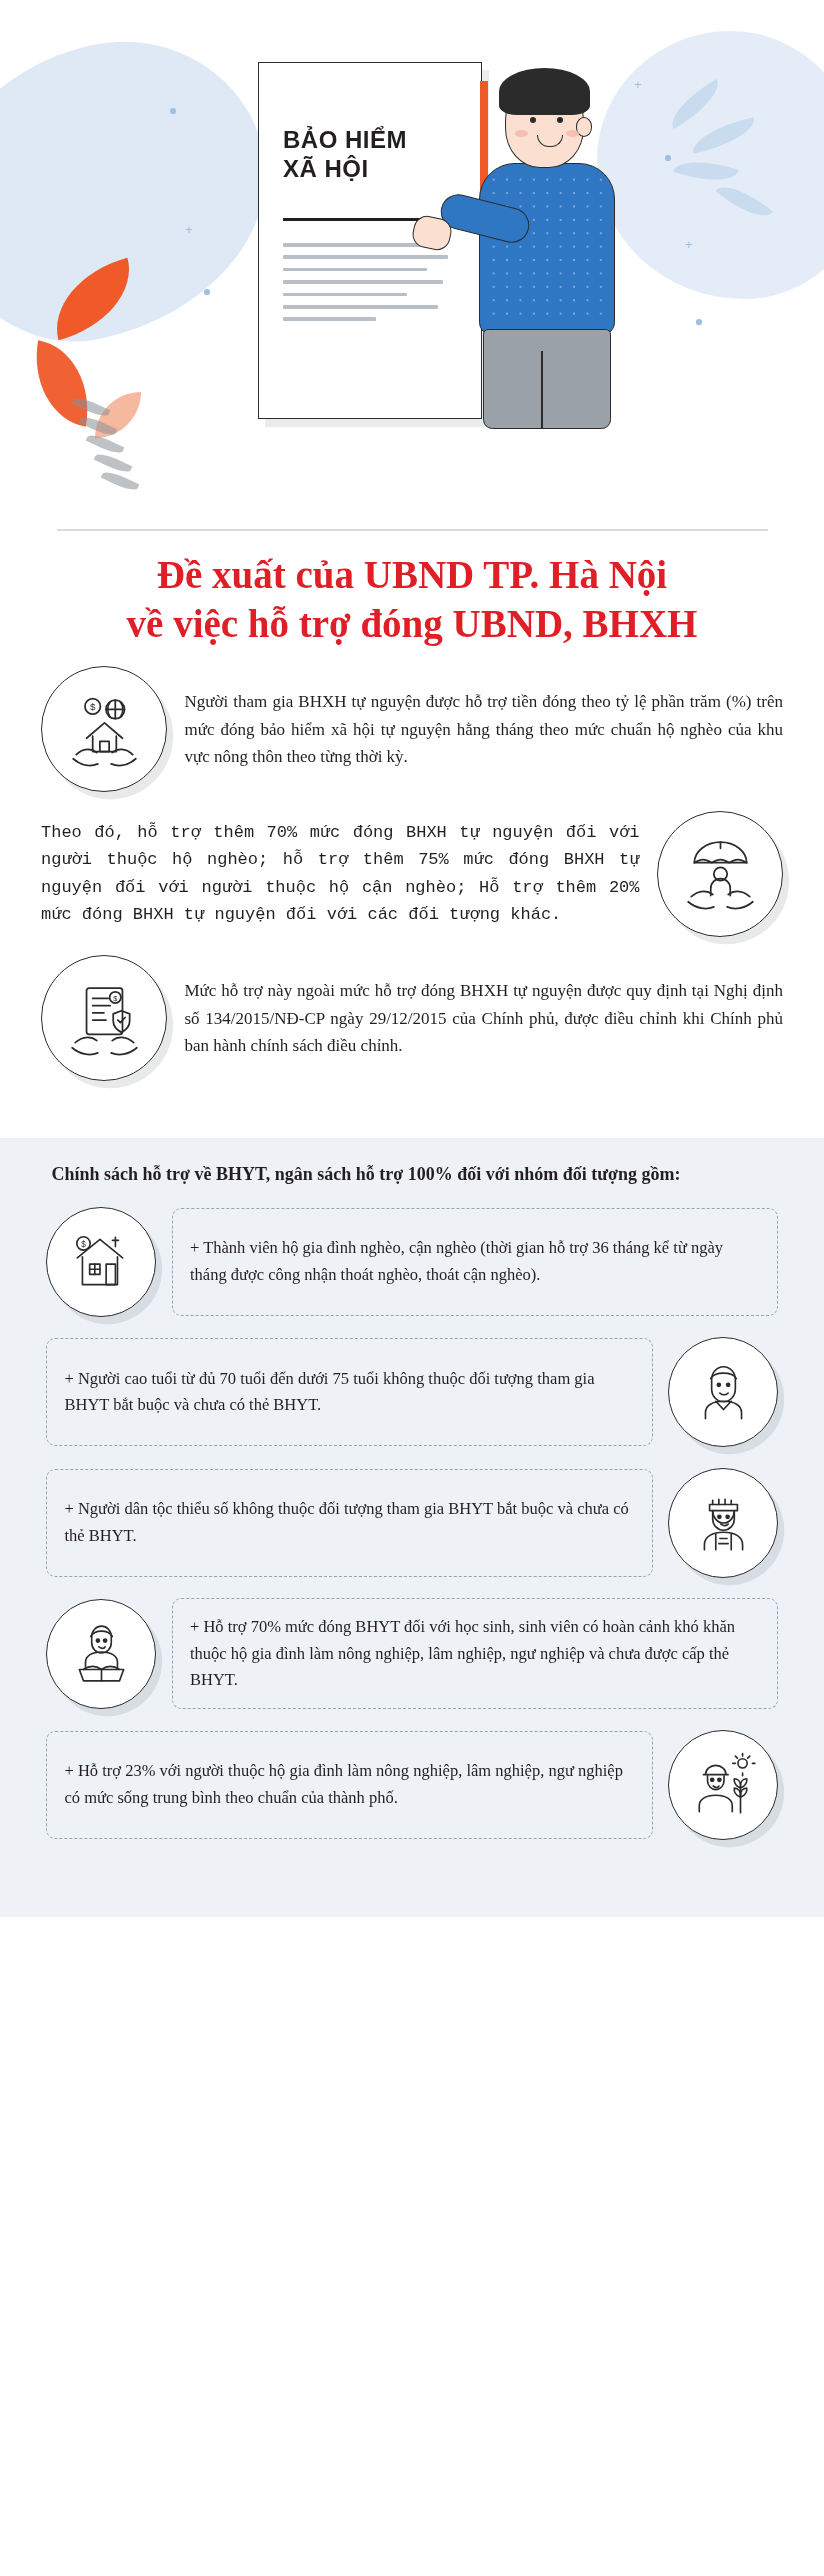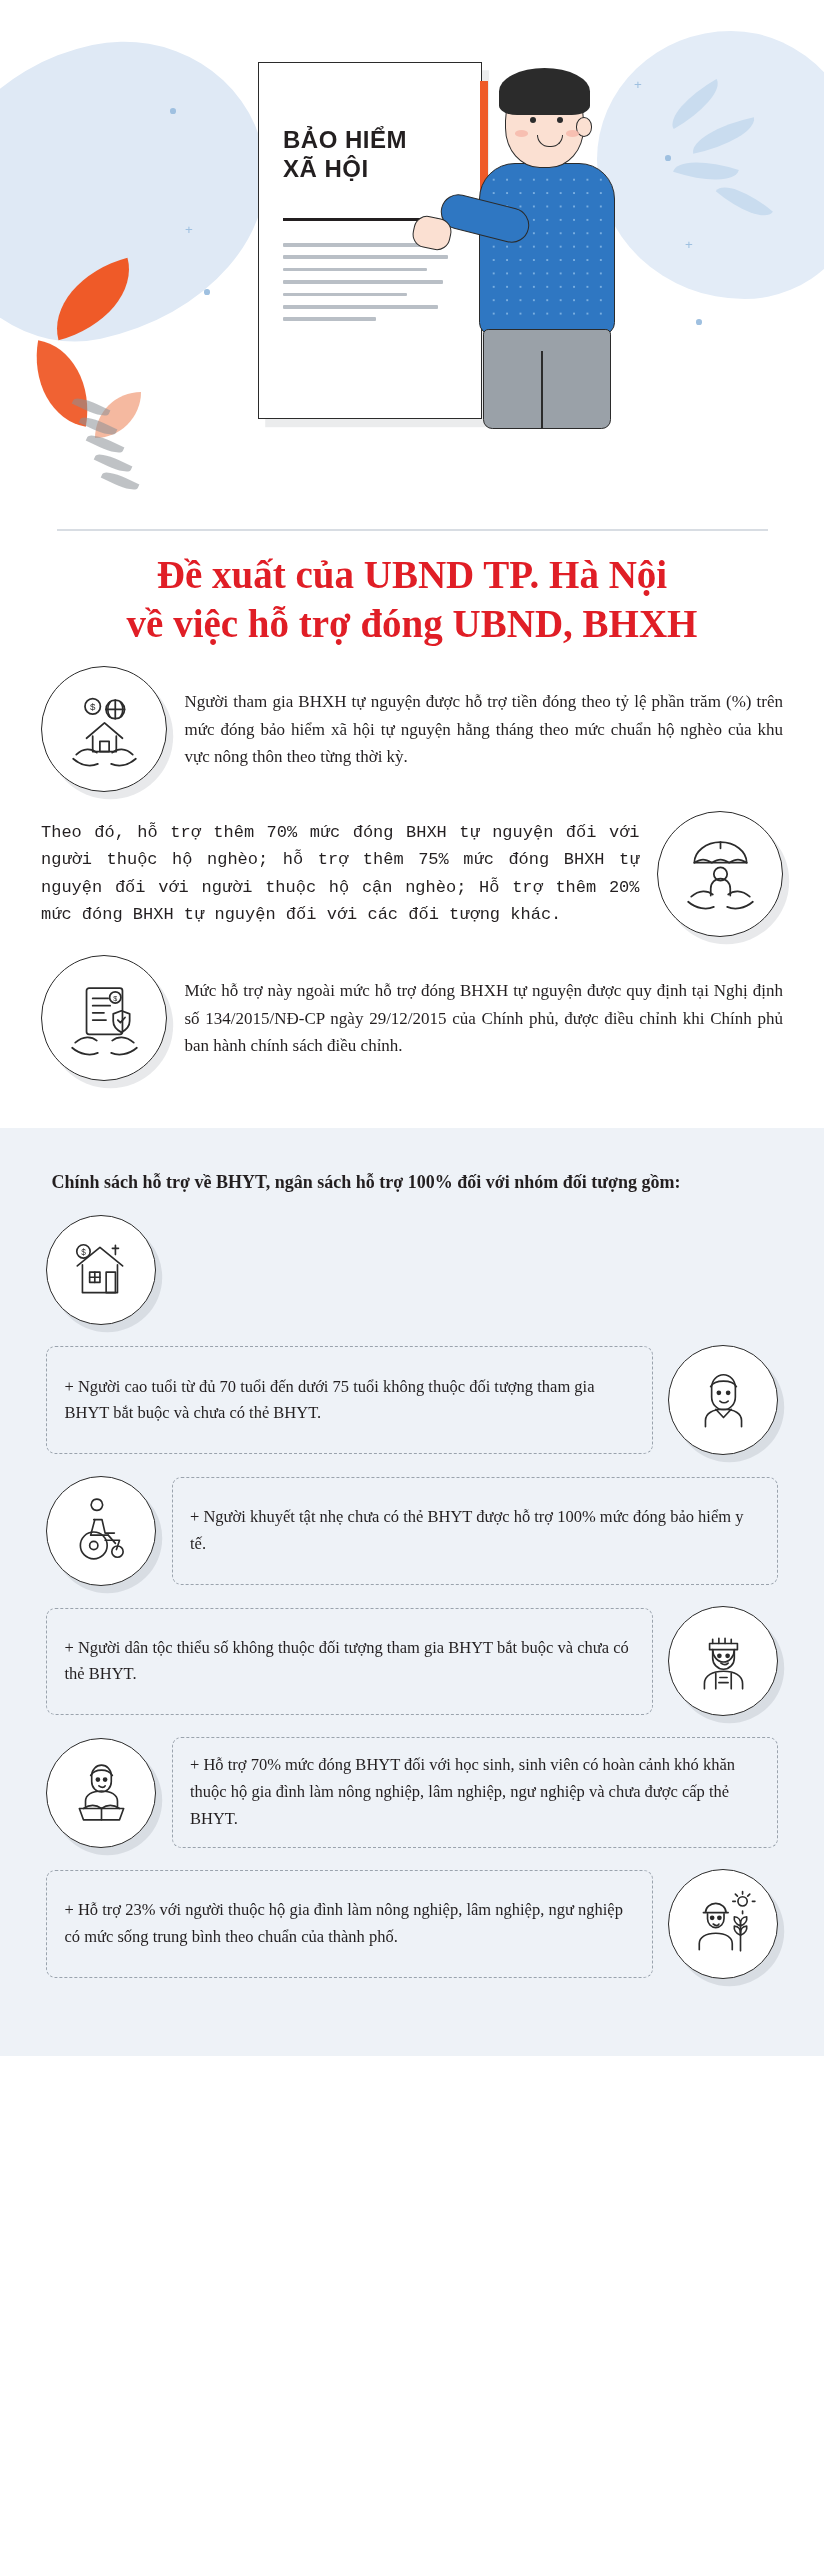--- a/index.html
+++ b/index.html
@@ -369,9 +369,9 @@
 
   
   .section2 {
-    margin-top: 15px;
+    margin-top: 25px;
     background: #eef2f7;
-    padding: 41px 0 36px;
+    padding: 23px 0 36px;
   }
   .section2-head {
     width: 721px;

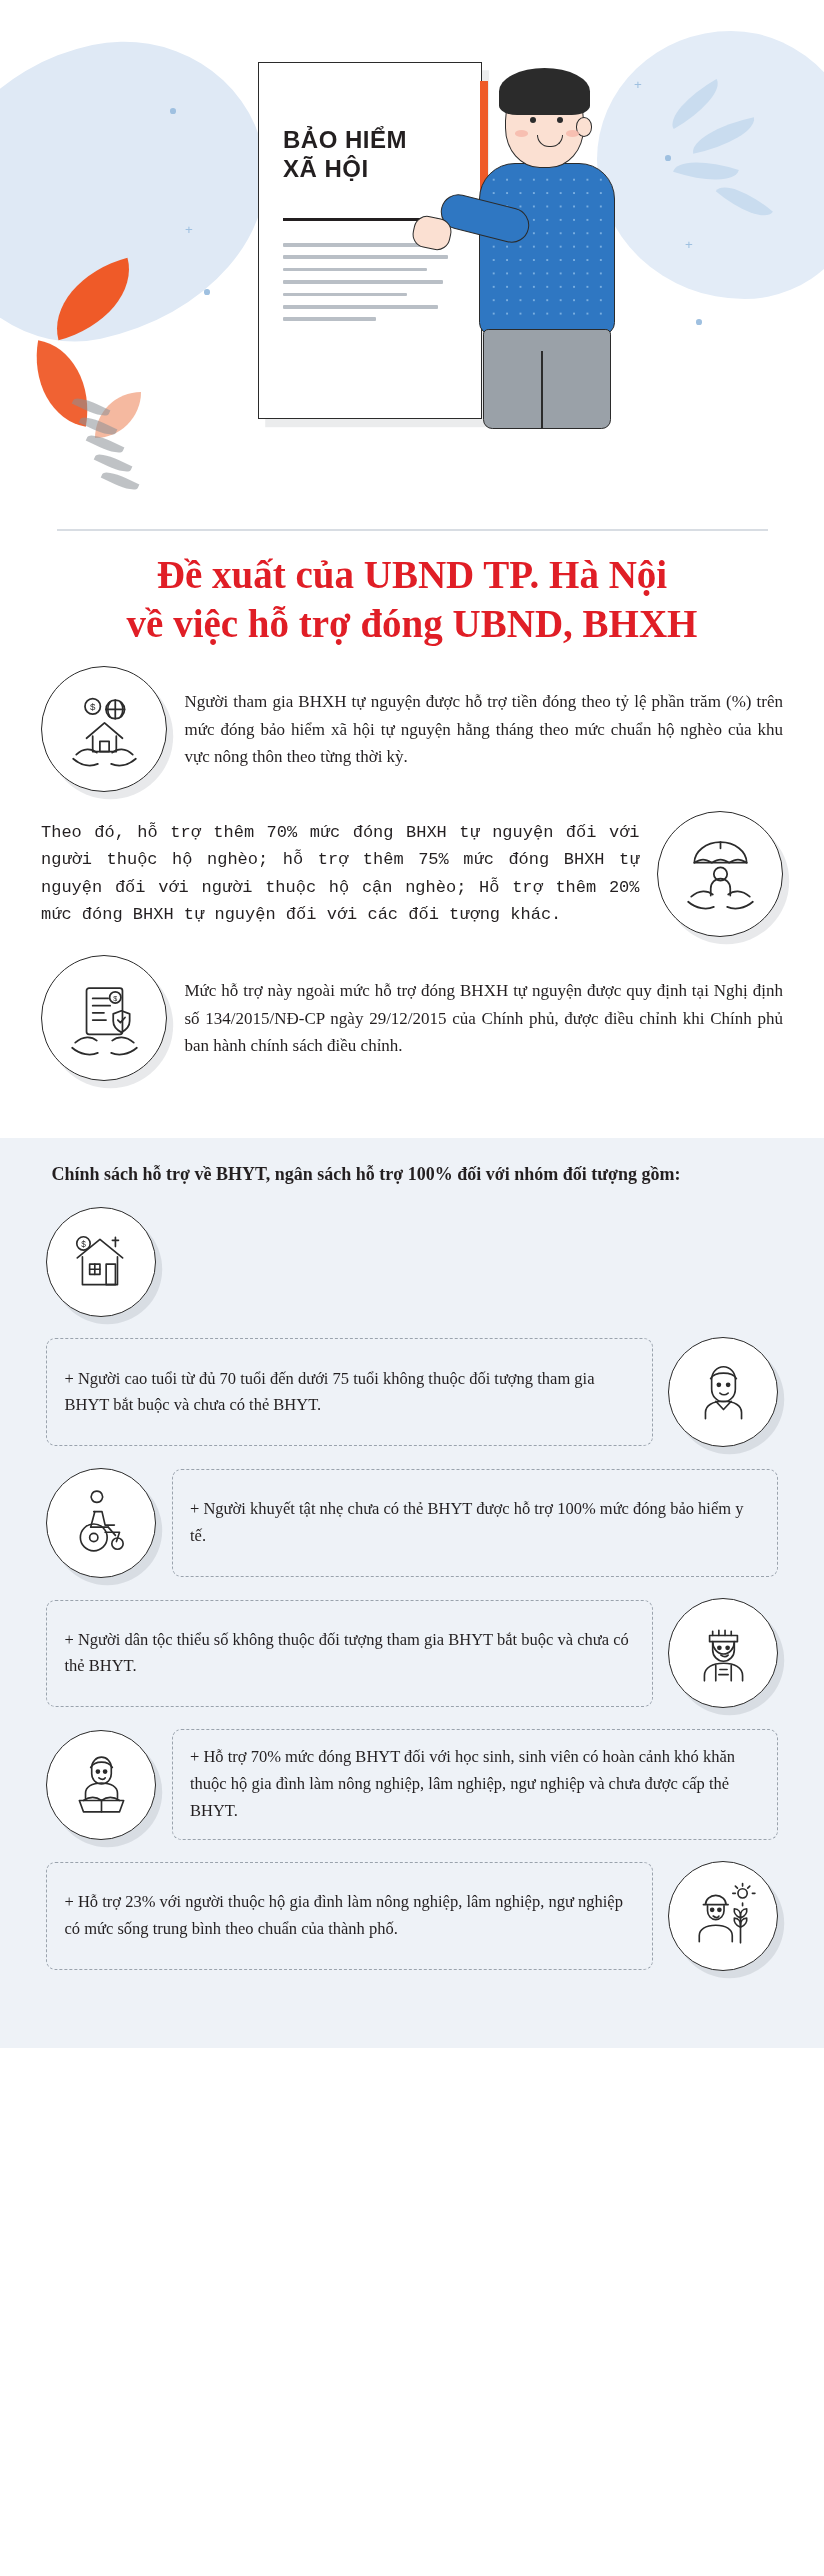--- a/index.html
+++ b/index.html
@@ -556,6 +556,7 @@
             <path d="M92 18 v18 M86 24 h12"></path>
           </svg>
         </div>
+        <div class="bubble">+ Thành viên hộ gia đình nghèo, cận nghèo (thời gian hỗ trợ 36 tháng kể từ ngày tháng được công nhận thoát nghèo, thoát cận nghèo).</div>
       </div>
 
       <div class="block reverse">

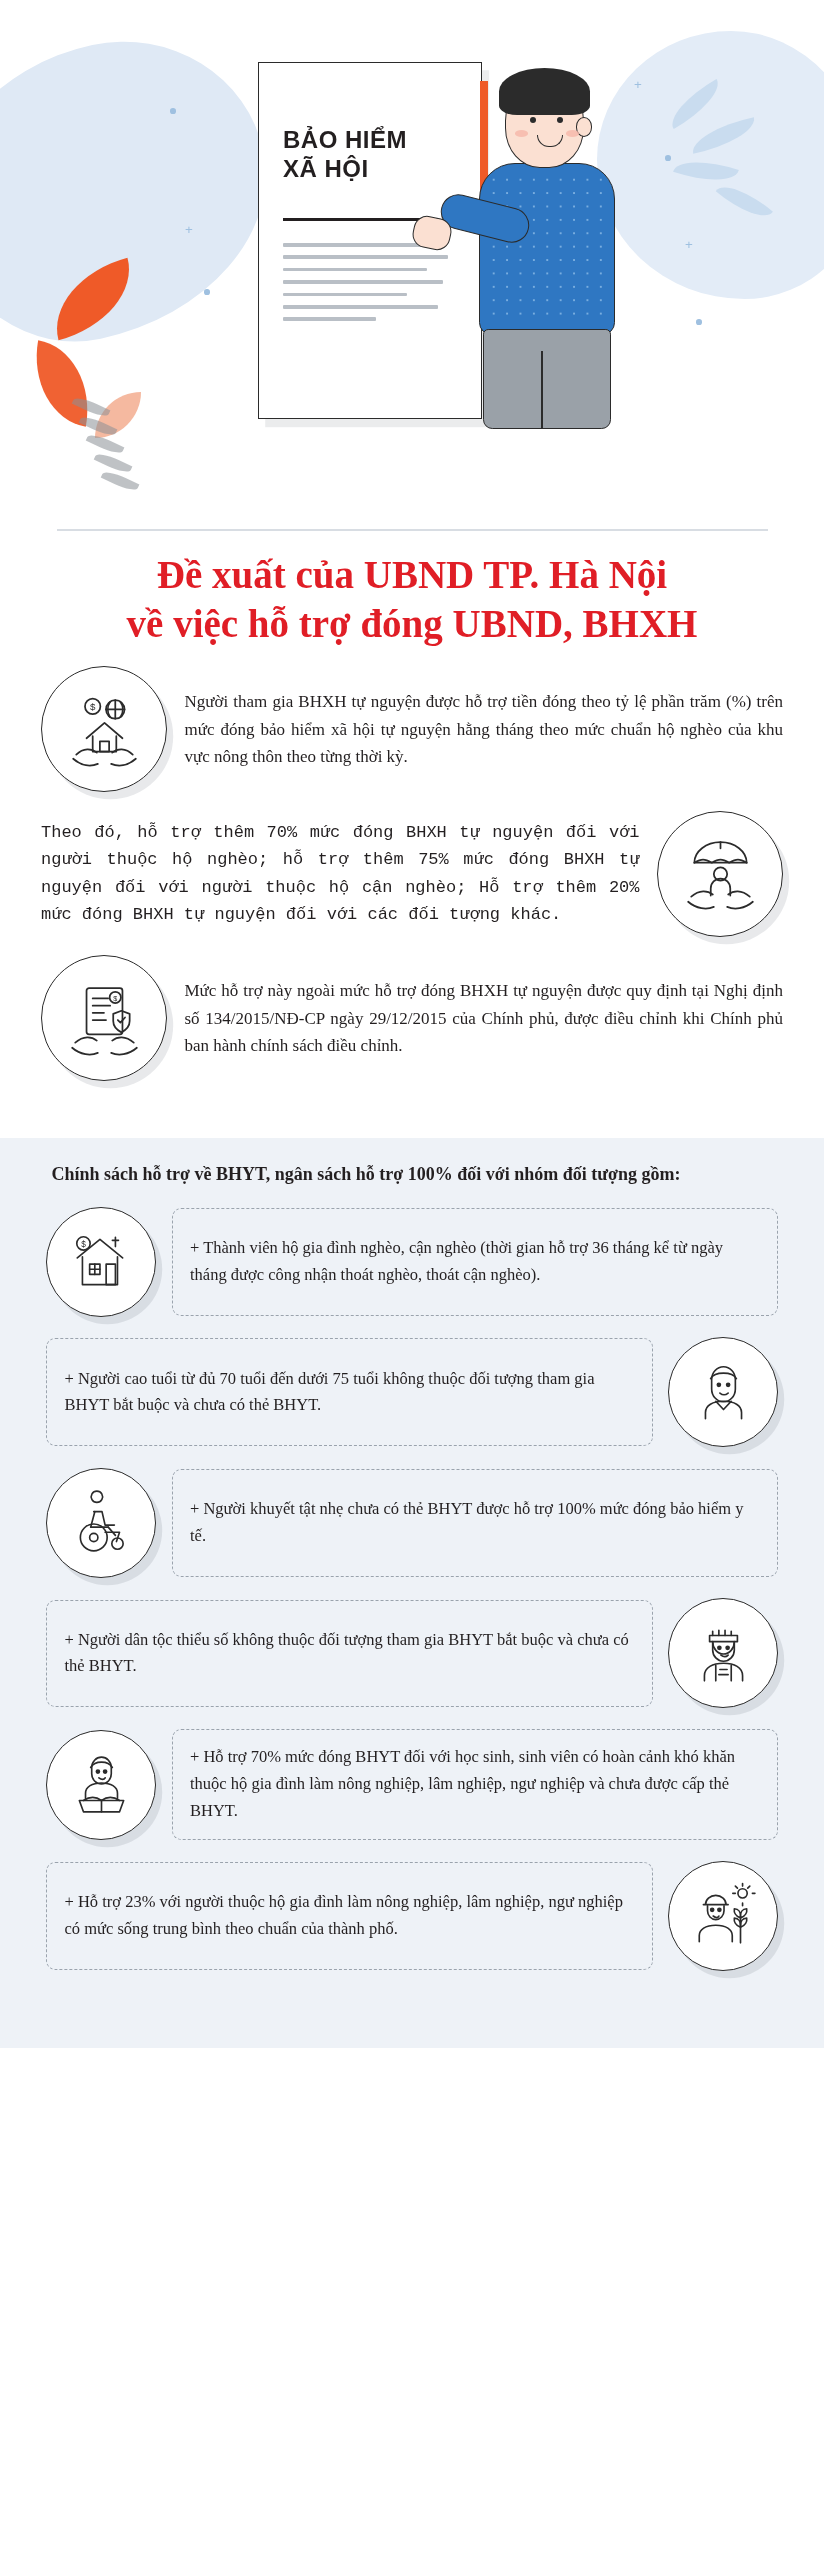--- a/index.html
+++ b/index.html
@@ -574,21 +574,6 @@
         <div class="bubble">+ Người cao tuổi từ đủ 70 tuổi đến dưới 75 tuổi không thuộc đối tượng tham gia BHYT bắt buộc và chưa có thẻ BHYT.</div>
       </div>
 
-      <div class="block">
-        <div class="medal sm">
-          <svg width="67" height="67" viewBox="0 0 130 130" fill="none" stroke="#2b2b2b" stroke-width="3.2" stroke-linecap="round" stroke-linejoin="round">
-            <circle cx="50" cy="94" r="26"></circle>
-            <circle cx="50" cy="94" r="8"></circle>
-            <circle cx="96" cy="106" r="11"></circle>
-            <path d="M56 26 a11 11 0 1 1 0.1 0z"></path>
-            <path d="M50 44 h16 l6 26 h18"></path>
-            <path d="M52 44 l-8 30 h34"></path>
-            <path d="M78 74 l14 16"></path>
-            <path d="M72 84 h28 l-6 18"></path>
-          </svg>
-        </div>
-        <div class="bubble">+ Người khuyết tật nhẹ chưa có thẻ BHYT được hỗ trợ 100% mức đóng bảo hiểm y tế.</div>
-      </div>
 
       <div class="block reverse">
         <div class="medal sm">

